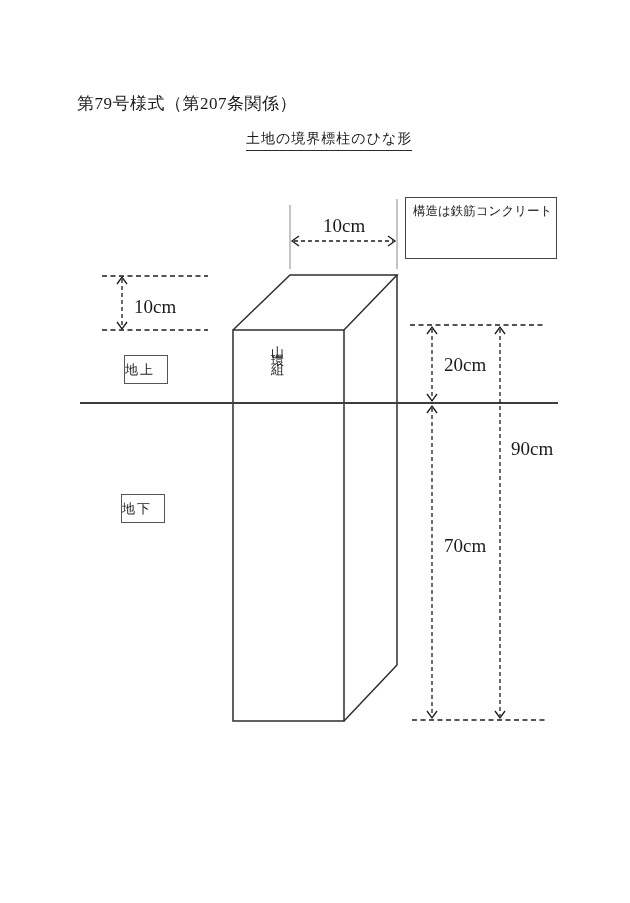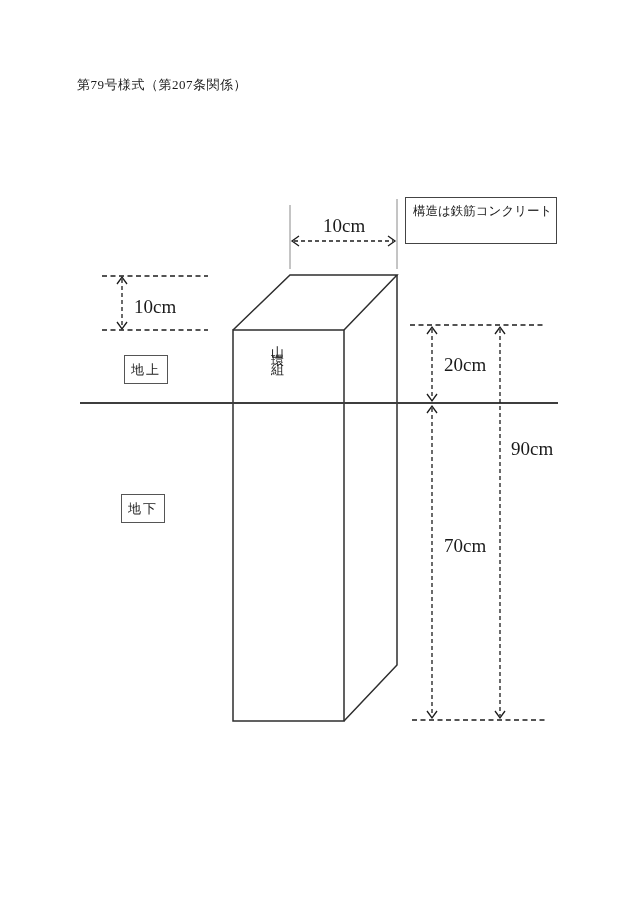--- a/index.html
+++ b/index.html
@@ -14,7 +14,7 @@
   }
   #diagram-svg { position: absolute; left: 0; top: 0; }
   .abs { position: absolute; white-space: nowrap; }
-  .form-number { left: 77px; top: 76px; font-size: 13px; letter-spacing: 0.5px; }
+  .form-number { left: 77px; top: 92px; font-size: 17px; letter-spacing: 0.5px; }
   .doc-title {
     left: 246px; top: 130px; font-size: 14px; letter-spacing: 1px;
     border-bottom: 1px solid #2a2a2a; padding-bottom: 2px;

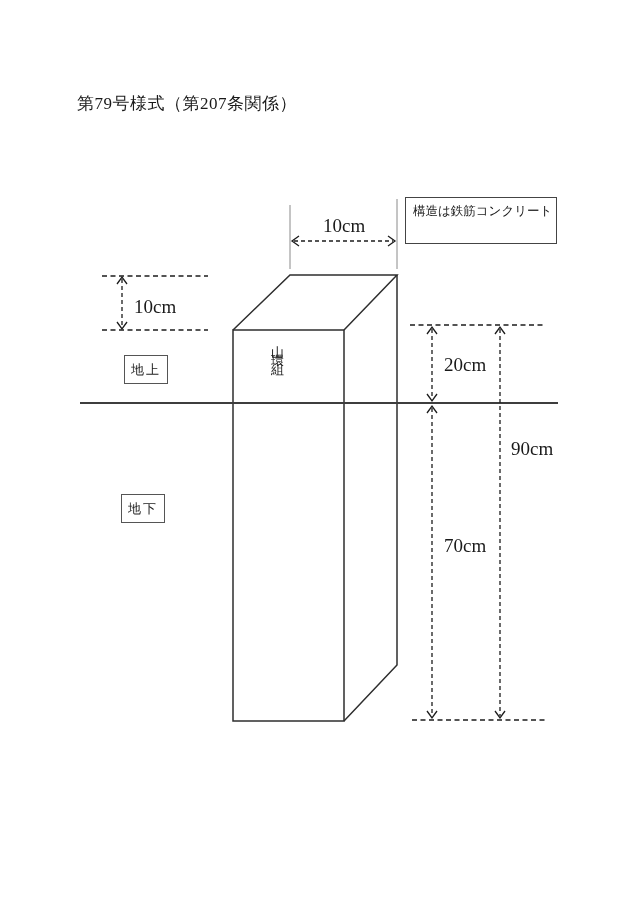--- a/index.html
+++ b/index.html
@@ -95,6 +95,7 @@
 
   <div class="abs form-number">第79号様式（第207条関係）</div>
 
+  <div class="abs doc-title">土地の境界標柱のひな形</div>
 
   <div class="abs note-box">
     <div>構造は鉄筋コンクリート</div>

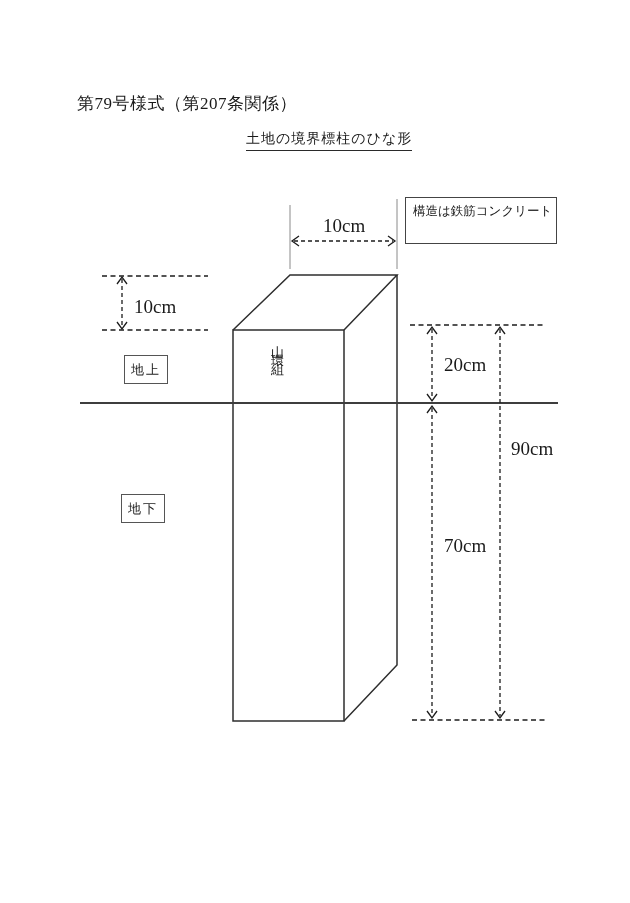--- a/index.html
+++ b/index.html
@@ -20,7 +20,7 @@
     border-bottom: 1px solid #2a2a2a; padding-bottom: 2px;
   }
   .note-box {
-    left: 405px; top: 197px; width: 152px; height: 47px;
+    left: 405px; top: 197px; width: 152px; height: 62px;
     border: 1.2px solid #444; box-sizing: border-box;
     padding: 4px 7px 0 7px; font-size: 12.5px; line-height: 19px;
     background: #ffffff;

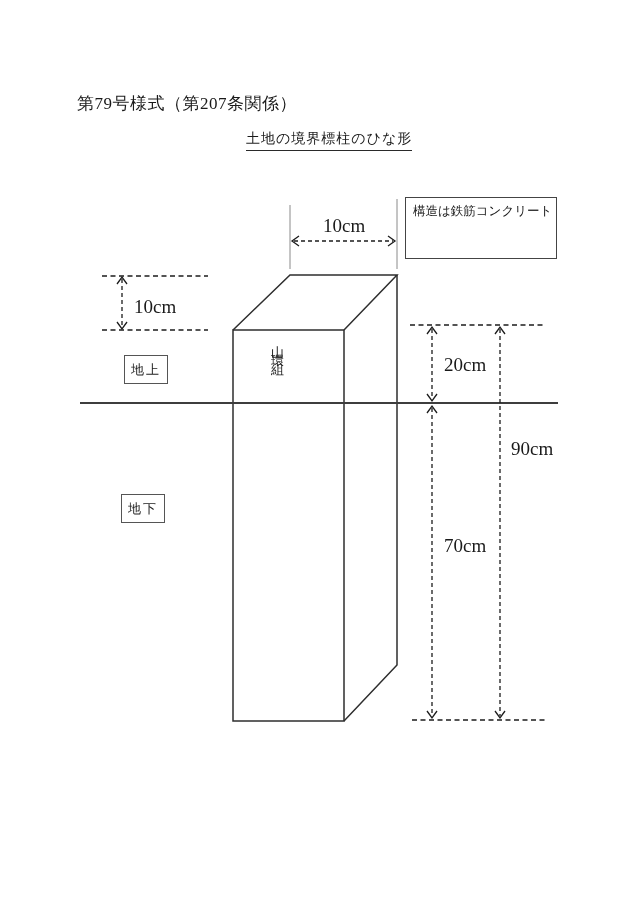--- a/index.html
+++ b/index.html
@@ -28,7 +28,7 @@
   .zone-box {
     width: 44px; height: 29px; border: 1.2px solid #555;
     box-sizing: border-box; display: flex; align-items: center;
-    justify-content: center; font-size: 13px; letter-spacing: 2px;
+    justify-content: flex-start; font-size: 13px; letter-spacing: 2px;
     background: #ffffff;
   }
   .zone-above { left: 124px; top: 355px; }

